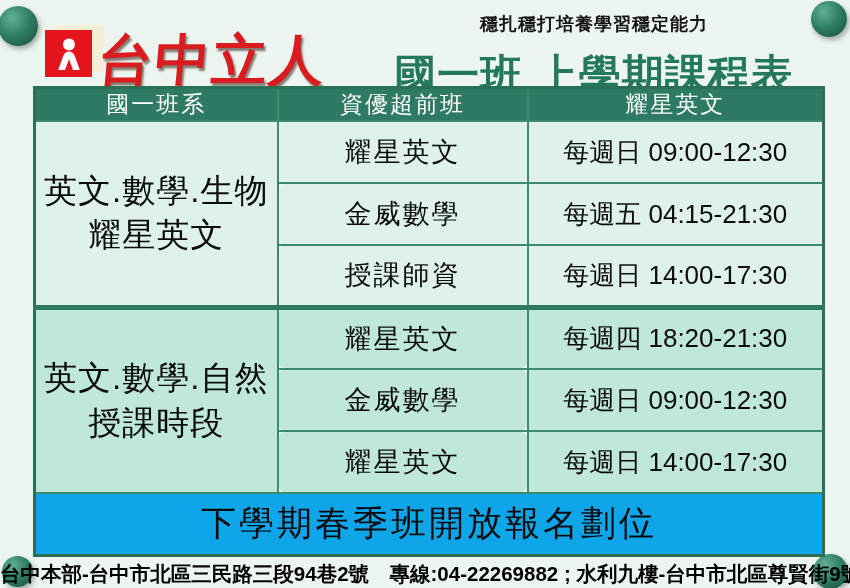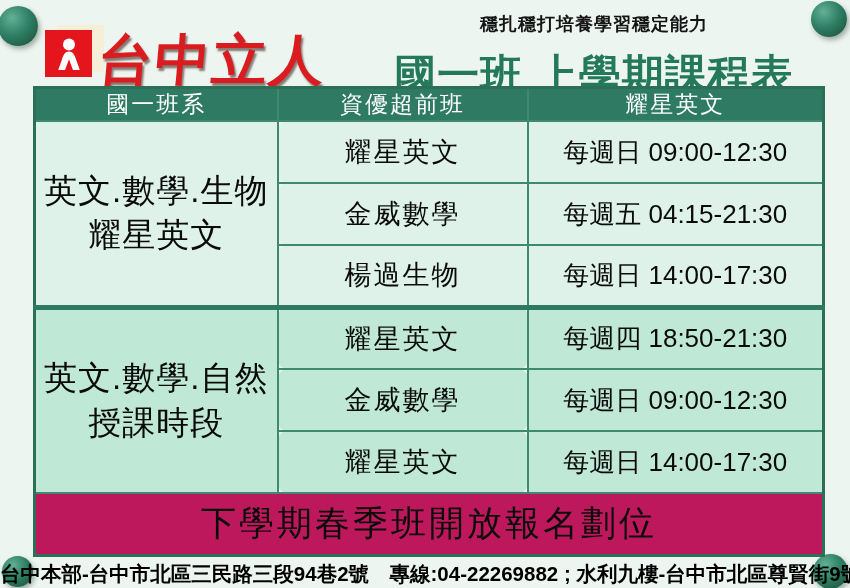--- a/index.html
+++ b/index.html
@@ -145,7 +145,7 @@
       <td class="time">每週五 04:15-21:30</td>
     </tr>
     <tr class="data-row group1">
-      <td class="teacher">楊過生物</td>
+      <td class="teacher">授課師資</td>
       <td class="time">每週日 14:00-17:30</td>
     </tr>
     <tr class="data-row group2 group2-start">

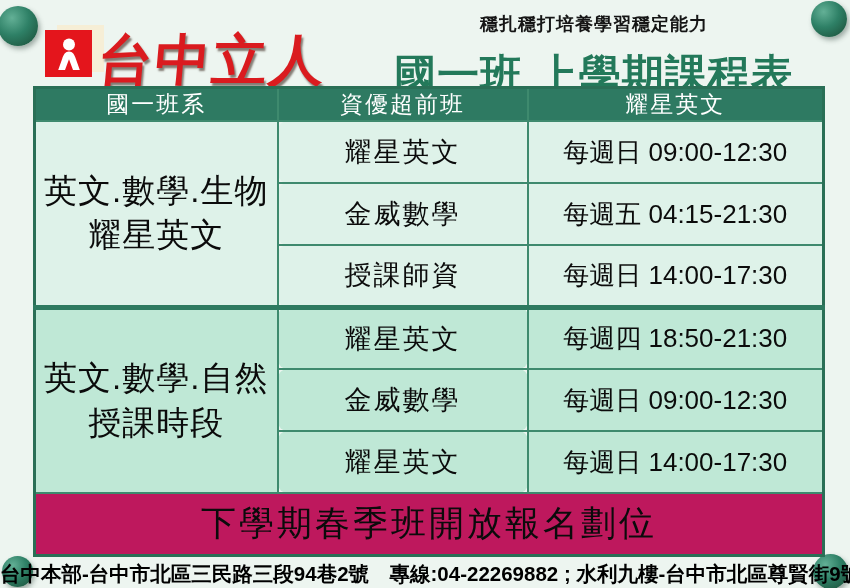--- a/index.html
+++ b/index.html
@@ -154,7 +154,7 @@
         <span class="grp-line">授課時段</span>
       </td>
       <td class="teacher">耀星英文</td>
-      <td class="time">每週四 18:50-21:30</td>
+      <td class="time">每週四 18:20-21:30</td>
     </tr>
     <tr class="data-row group2">
       <td class="teacher">金威數學</td>

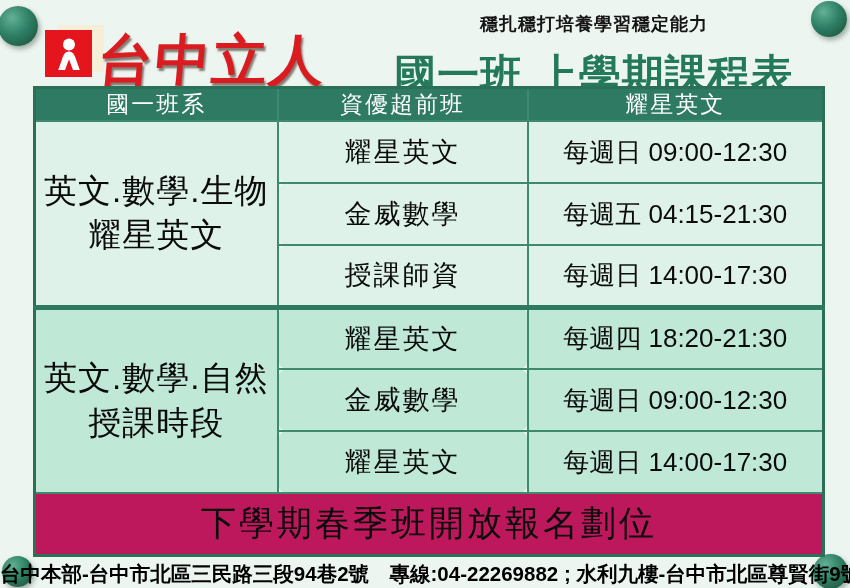--- a/index.html
+++ b/index.html
@@ -85,7 +85,7 @@
   td.time    { font-size:26px; letter-spacing:0; }
 
   tr.foot td {
-    height:62px; background:#be185d;
+    height:62px; background:#0ea5e9;
     font-size:35px; letter-spacing:3px; font-weight:normal;
   }
 

